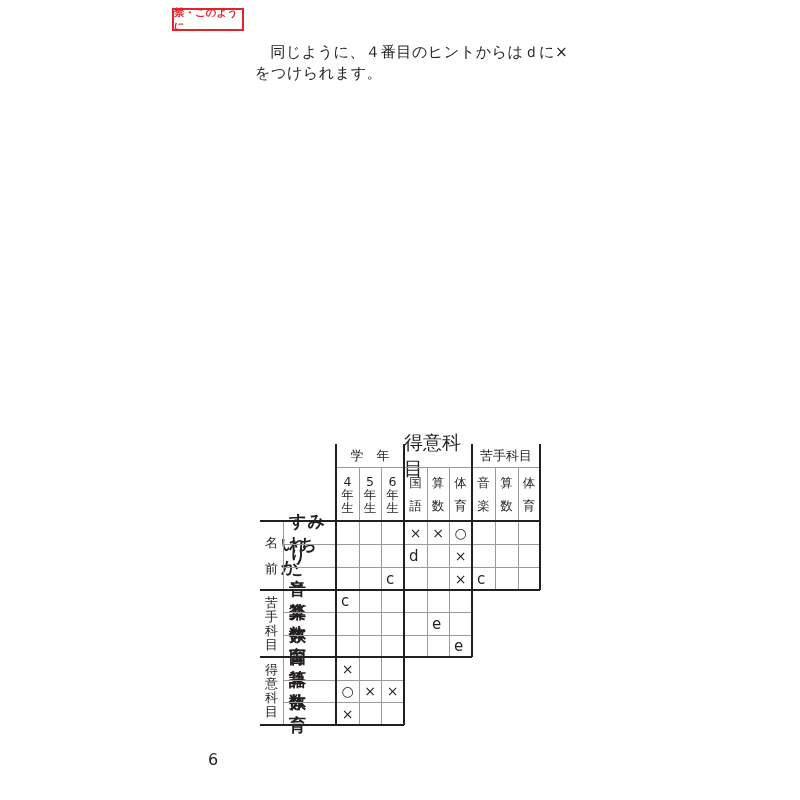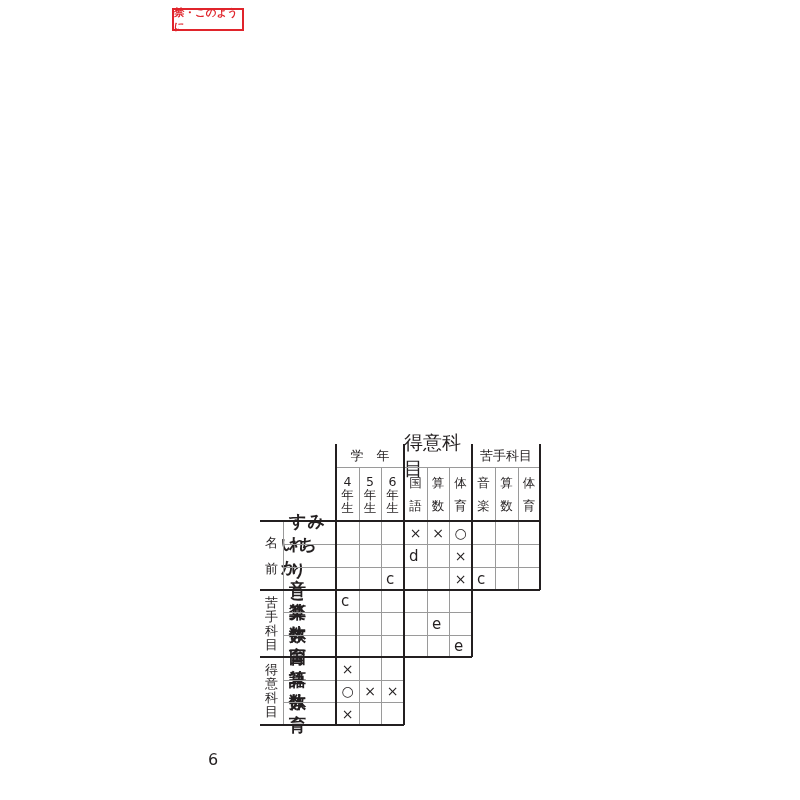--- a/index.html
+++ b/index.html
@@ -31,6 +31,7 @@
 <div class="stamp">禁・このように</div>
 
 <div class="body-text">
+  <p>同じように、４番目のヒントからはｄに×をつけられます。</p>
 </div>
 
 <div class="tbl" id="matrix">

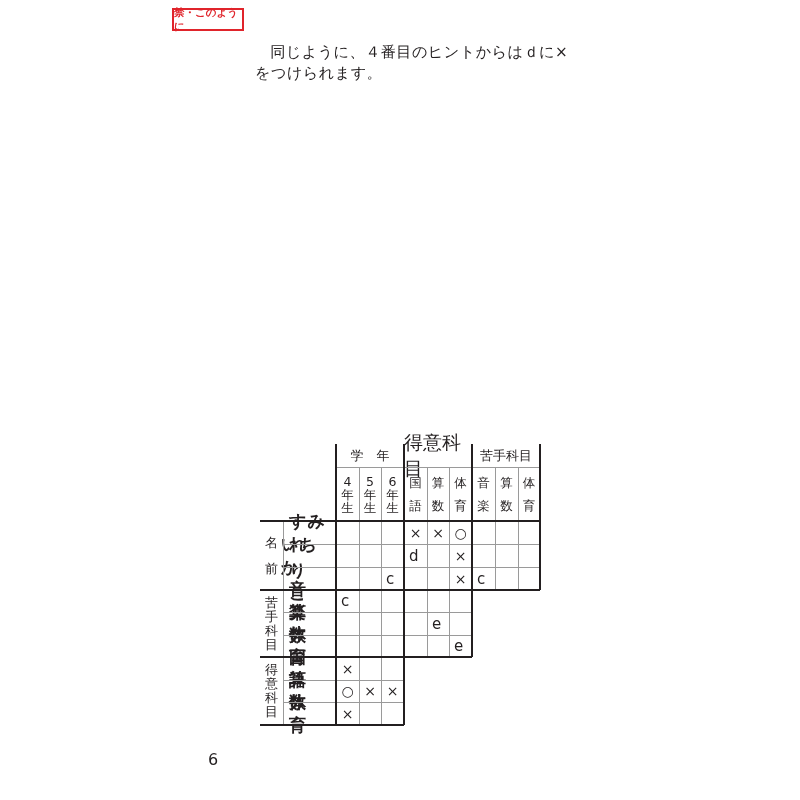--- a/index.html
+++ b/index.html
@@ -102,7 +102,7 @@
     <div class="cell mark" style="left: 495px; top: 544px; width: 23px; height: 23px;"></div>
     <div class="cell mark" style="left: 518px; top: 544px; width: 22px; height: 23px;"></div>
     <div class="hl thin" style="left: 283px; top: 544px; width: 257px; height: 1px;"></div>
-    <div class="cell name" style="left: 283px; top: 570px; width: 41px; height: 23px;">り　こ</div>
+    <div class="cell name" style="left: 283px; top: 556px; width: 41px; height: 23px;">り　こ</div>
     <div class="cell mark" style="left: 336px; top: 567px; width: 23px; height: 23px;"></div>
     <div class="cell mark" style="left: 359px; top: 567px; width: 22px; height: 23px;"></div>
     <div class="cell mark" style="left: 381px; top: 567px; width: 23px; height: 23px; justify-content: flex-start; padding-left: 5px; box-sizing: border-box; font-size: 15px;">c</div>

